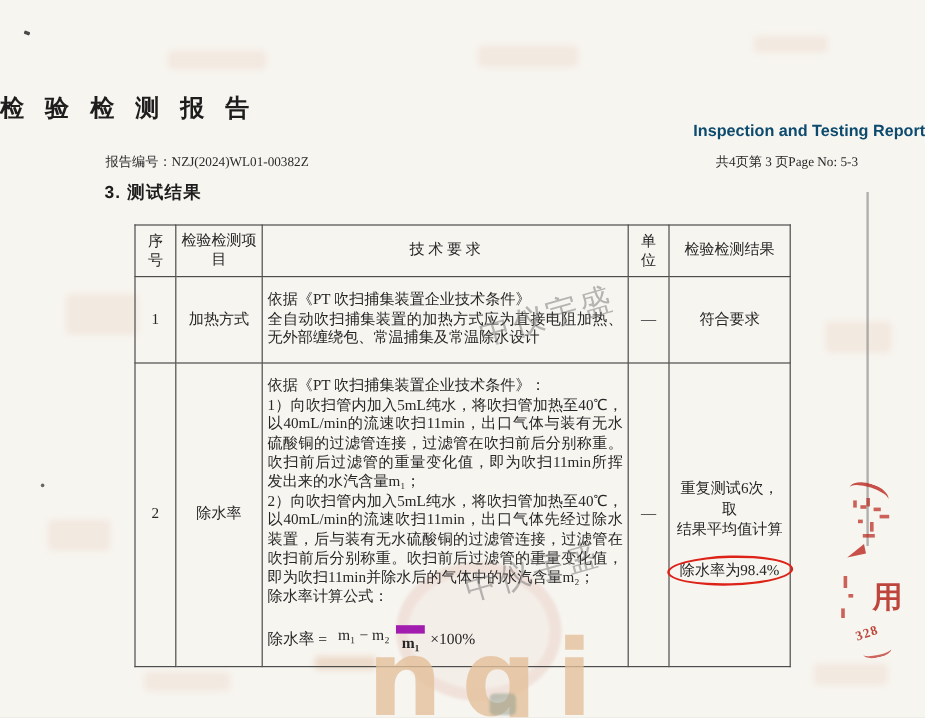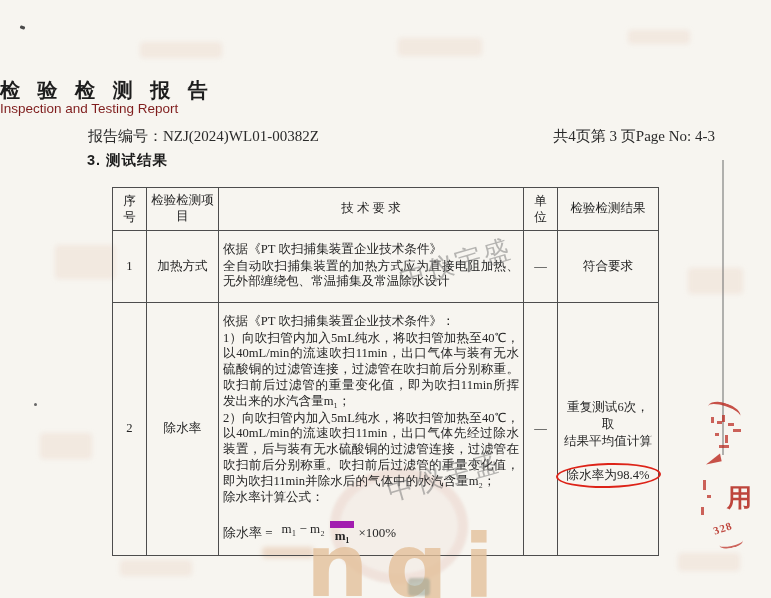--- a/index.html
+++ b/index.html
@@ -15,9 +15,9 @@
     font-weight:bold;font-size:20px;letter-spacing:6px;color:#1d1d1d;
   }
   .doc-subtitle{
-    position:absolute;top:101px;left:0;width:100%;text-align:left;
+    position:absolute;top:101px;left:0;width:100%;text-align:right;
     font-family:"Liberation Sans","DejaVu Sans",sans-serif;
-    font-weight:normal;font-size:13.5px;color:#7f1d1d;
+    font-weight:bold;font-size:13.5px;color:#0c4a6e;
   }
   .meta{
     position:absolute;top:127px;left:88px;width:627px;

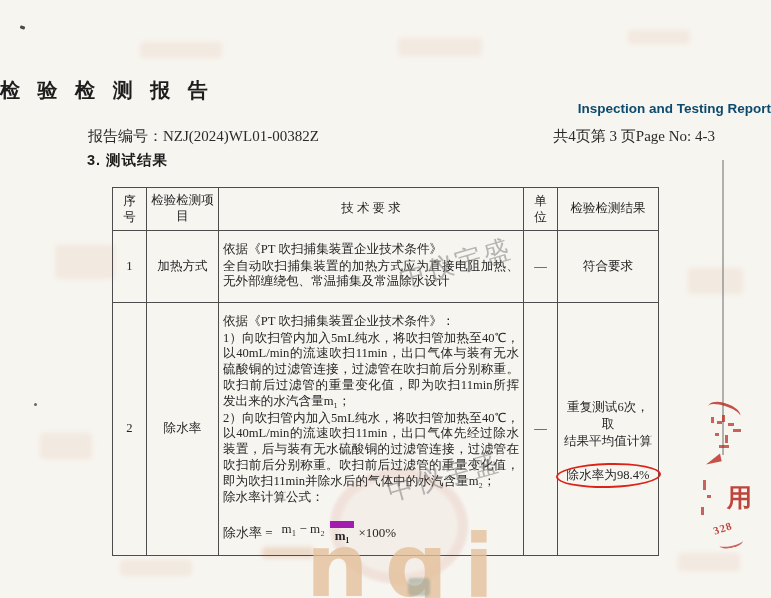--- a/index.html
+++ b/index.html
@@ -21,7 +21,7 @@
   }
   .meta{
     position:absolute;top:127px;left:88px;width:627px;
-    display:flex;justify-content:space-between;font-size:15px;color:#2a2a2a;
+    display:flex;justify-content:space-between;font-size:11px;color:#2a2a2a;
   }
   .section-heading{
     position:absolute;top:151px;left:87px;

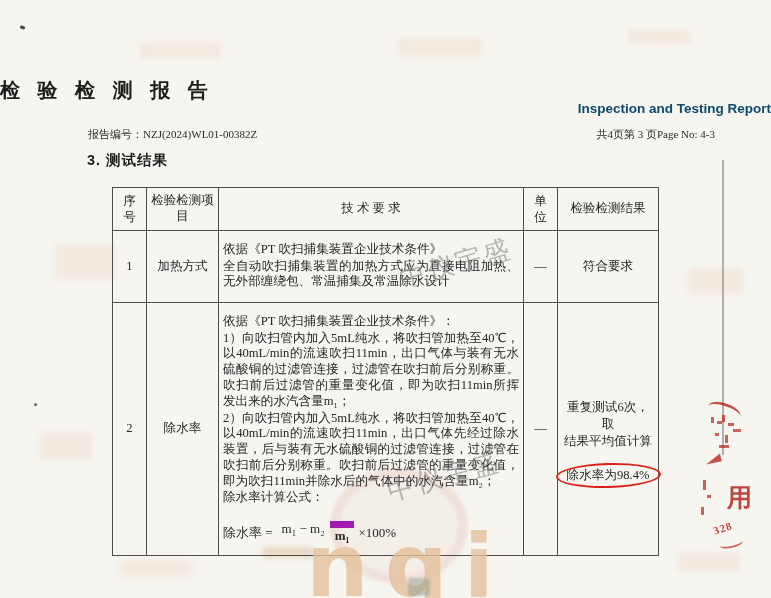--- a/index.html
+++ b/index.html
@@ -126,7 +126,7 @@
   <div class="doc-subtitle">Inspection and Testing Report</div>
   <div class="meta">
     <span>报告编号：NZJ(2024)WL01-00382Z</span>
-    <span>共4页第 3 页Page No: 4-3</span>
+    <span>共4页第 3 页Page No: 5-3</span>
   </div>
   <div class="section-heading">3. 测试结果</div>
 

